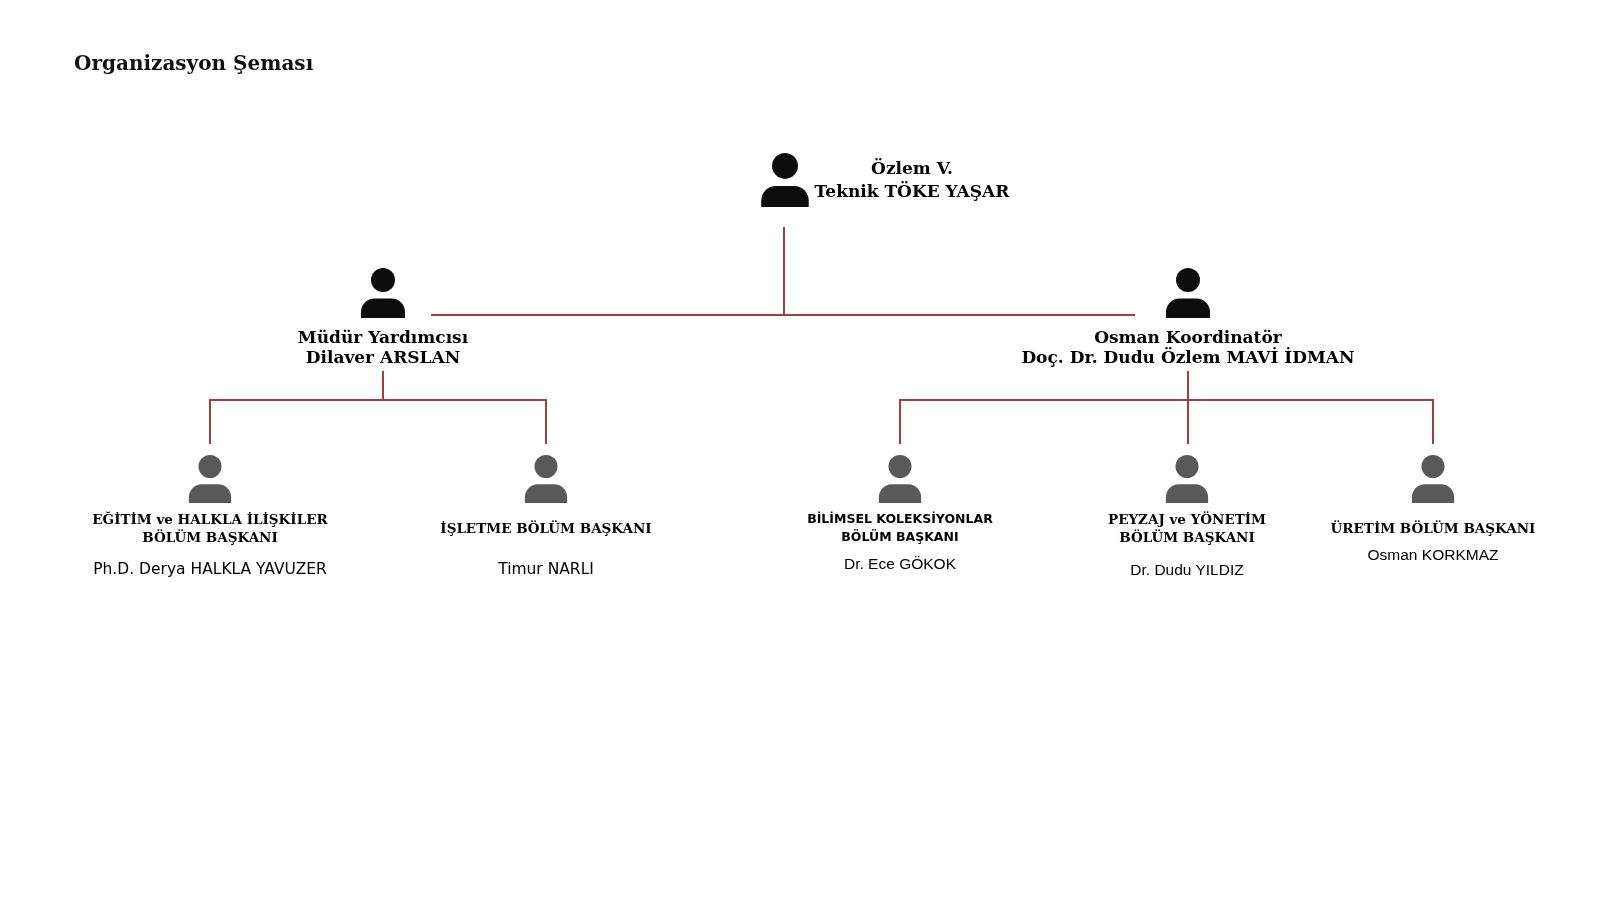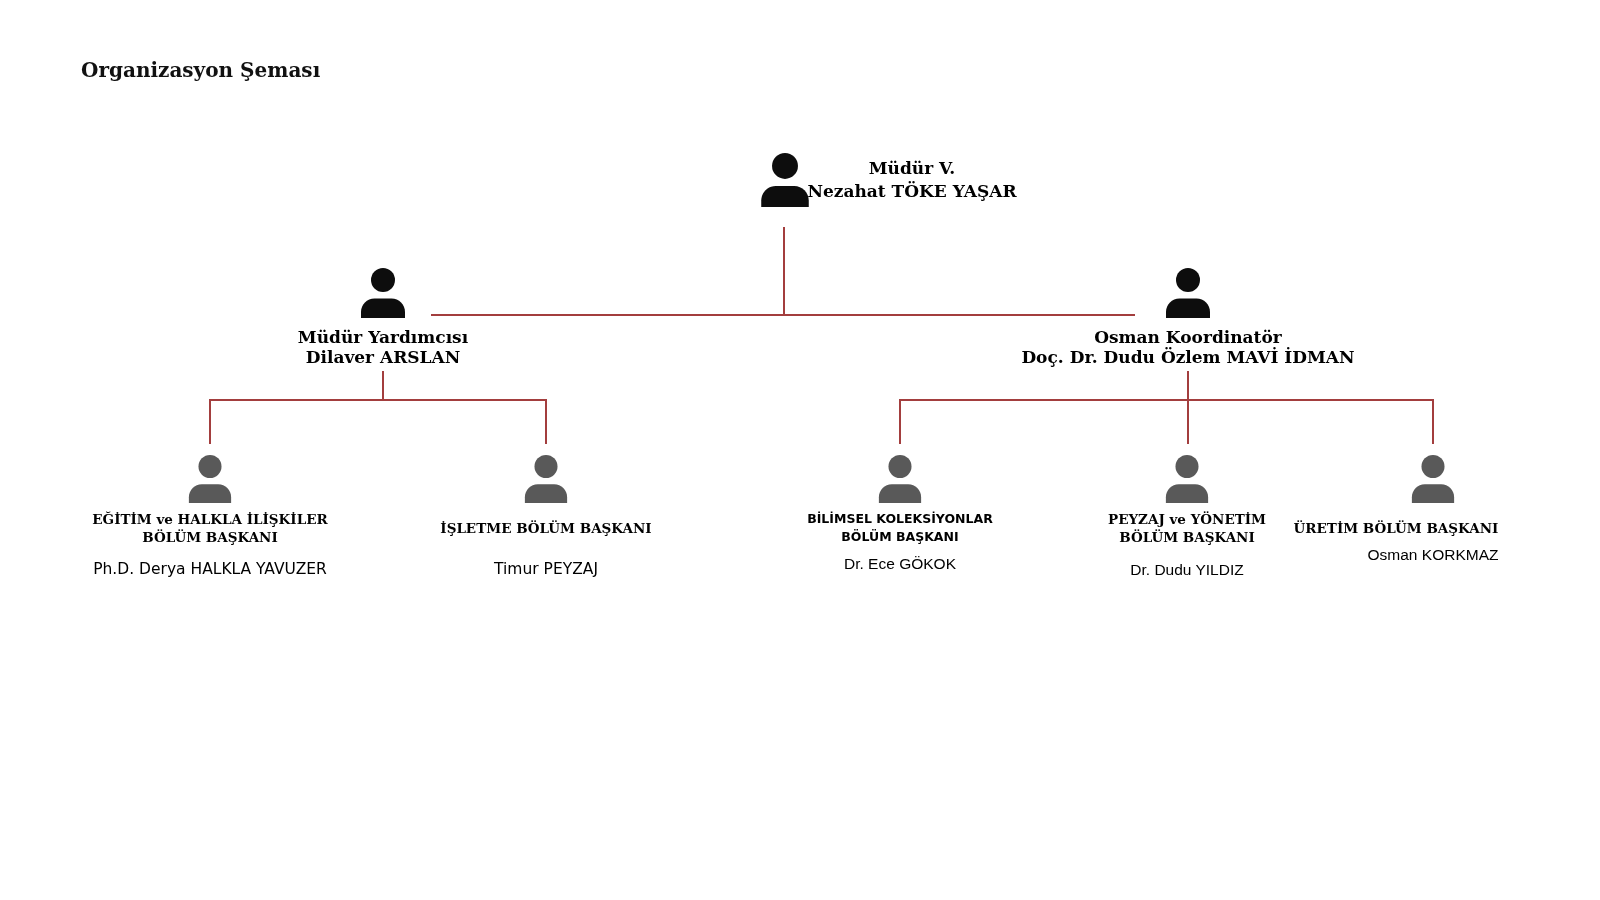--- a/index.html
+++ b/index.html
@@ -8,7 +8,7 @@
     overflow:hidden;font-family:"DejaVu Serif",serif;color:#000;
   }
   .page-title{
-    position:absolute;left:65px;top:42px;margin:16px;
+    position:absolute;left:65px;top:42px;margin:9px;
     font-family:"DejaVu Serif",serif;font-weight:bold;font-size:20px;color:#111;
   }
   

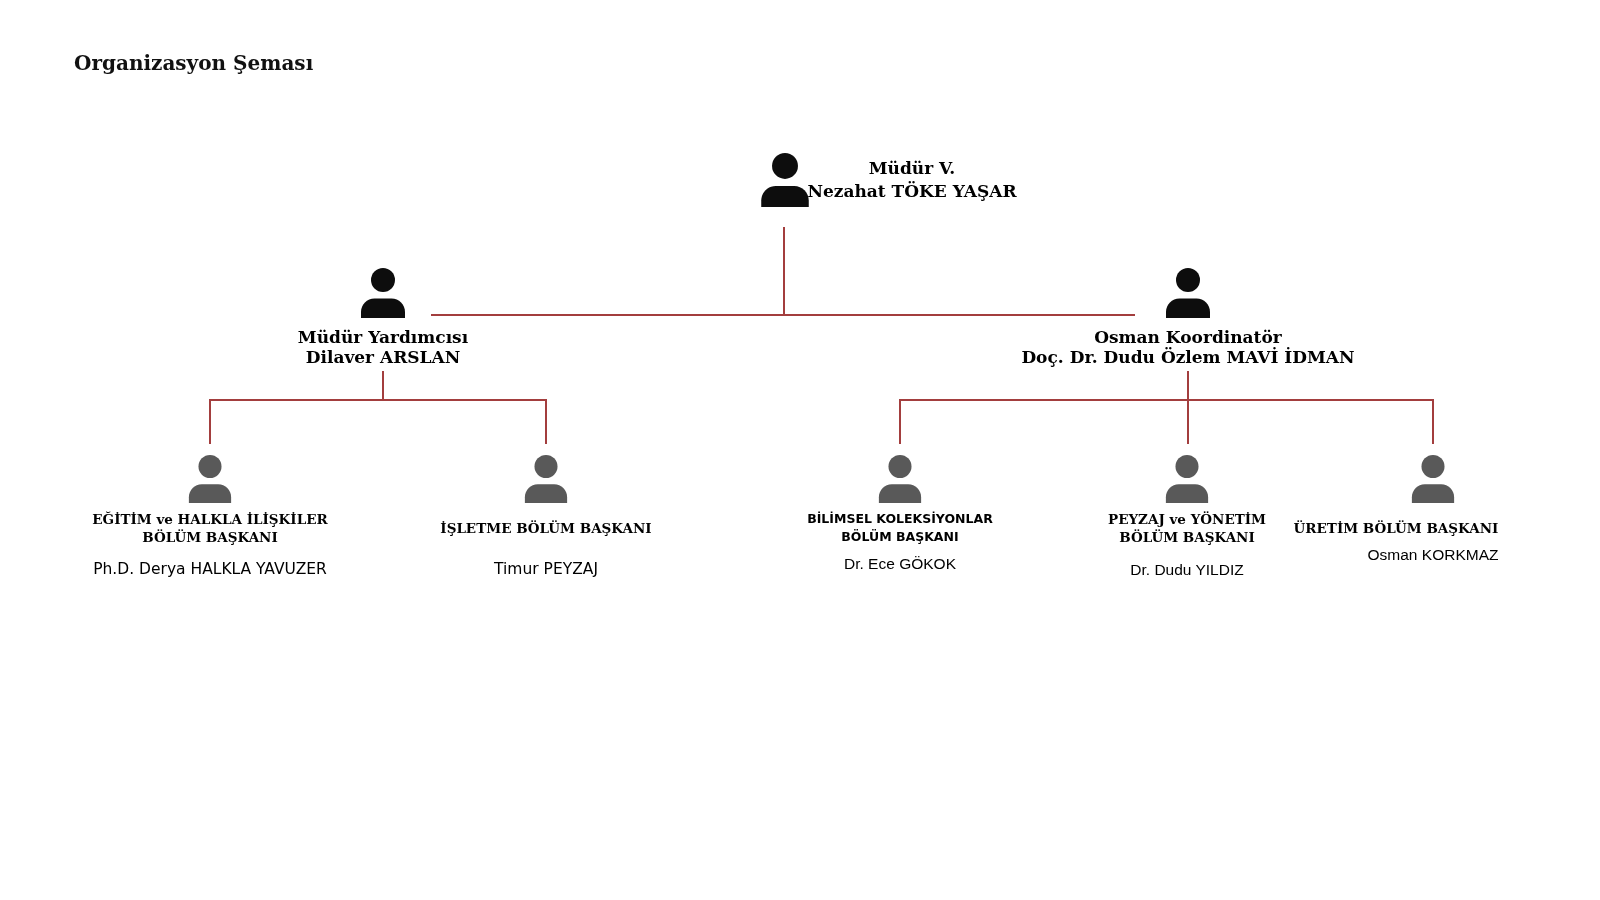--- a/index.html
+++ b/index.html
@@ -60,7 +60,7 @@
     </svg>
   </div>
   <div class="txt root-txt" style="left:712px;top:157px;width:400px">
-    <span>Müdür V.</span>
+    <span>Özlem V.</span>
     <span>Nezahat TÖKE YAŞAR</span>
   </div>
 

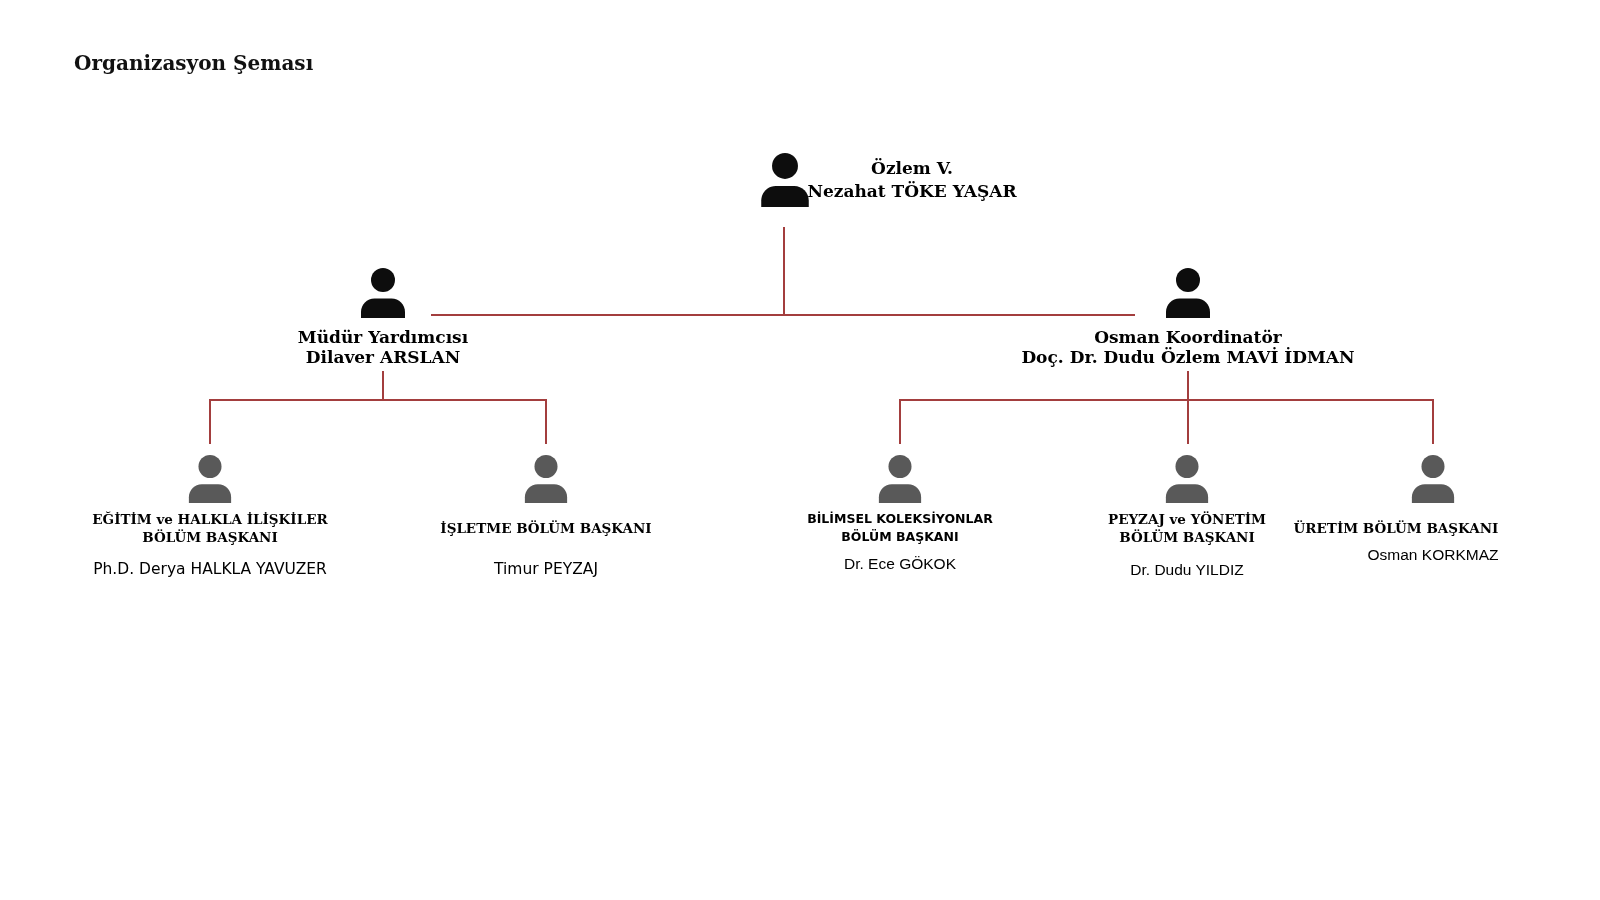--- a/index.html
+++ b/index.html
@@ -61,7 +61,7 @@
   </div>
   <div class="txt root-txt" style="left:712px;top:157px;width:400px">
     <span>Özlem V.</span>
-    <span>Nezahat TÖKE YAŞAR</span>
+    <span>Teknik TÖKE YAŞAR</span>
   </div>
 
   <div class="person lvl12" style="left:358px;top:268px">

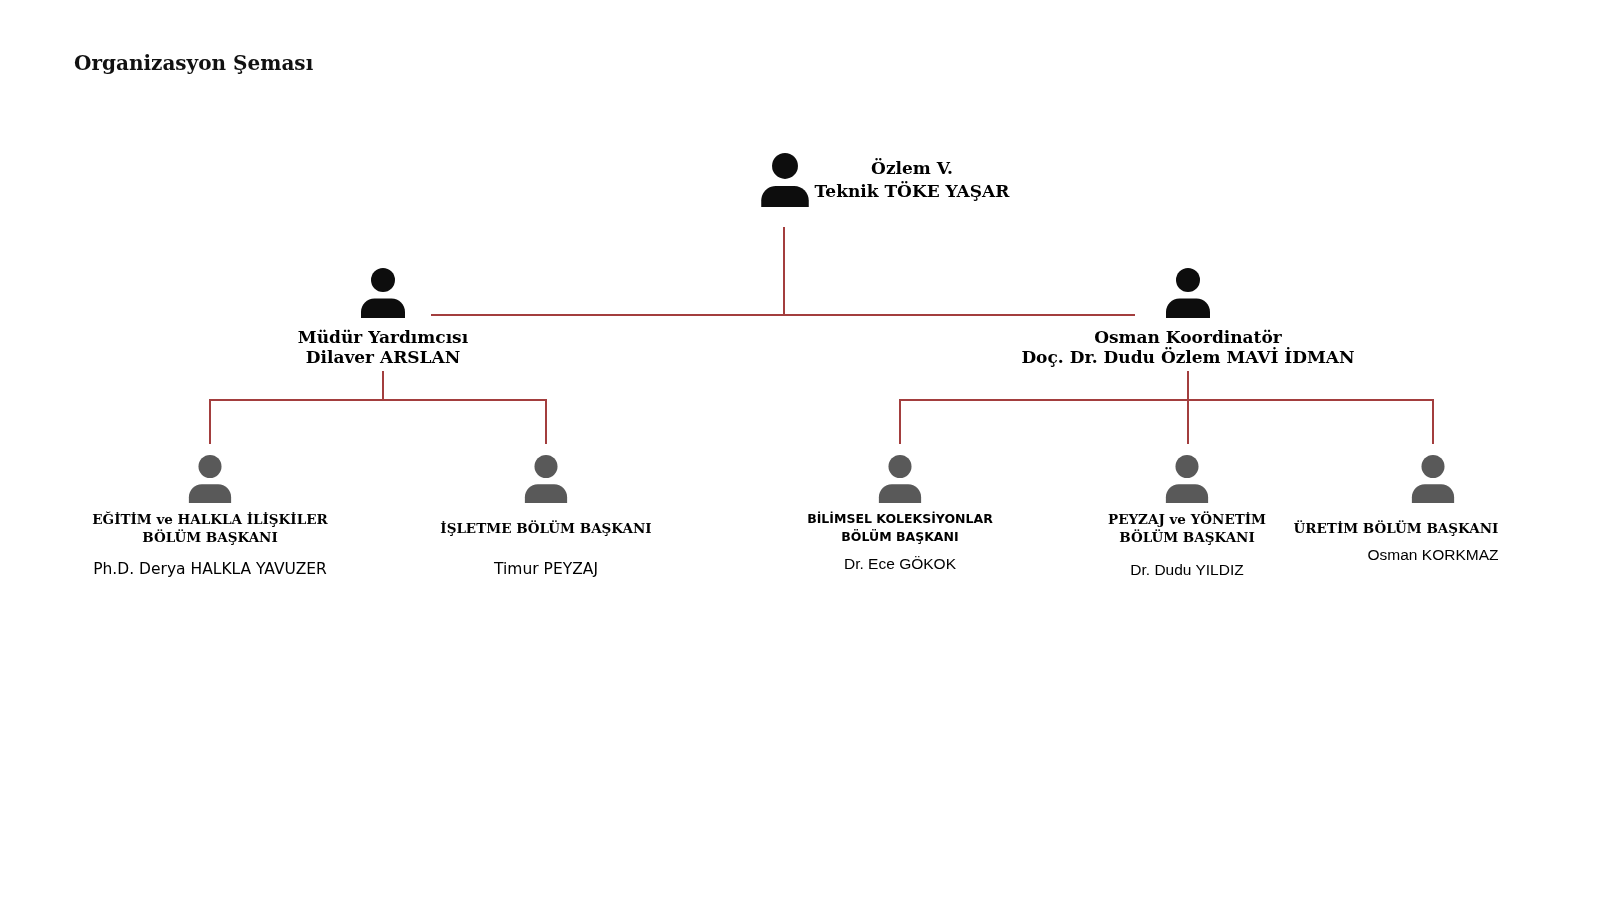--- a/index.html
+++ b/index.html
@@ -139,7 +139,7 @@
       <path d="M3 50 v-6 c0 -7.5 6 -13.5 13.5 -13.5 h17 c7.5 0 13.5 6 13.5 13.5 v6 z"></path>
     </svg>
   </div>
-  <div class="txt l3-title" style="left:1246px;top:509px;width:300px">
+  <div class="txt l3-title" style="left:1283px;top:509px;width:300px">
     <span>ÜRETİM BÖLÜM BAŞKANI</span>
   </div>
   <div class="txt l3-name narrow" style="left:1273px;top:545px;width:320px">Osman KORKMAZ</div>

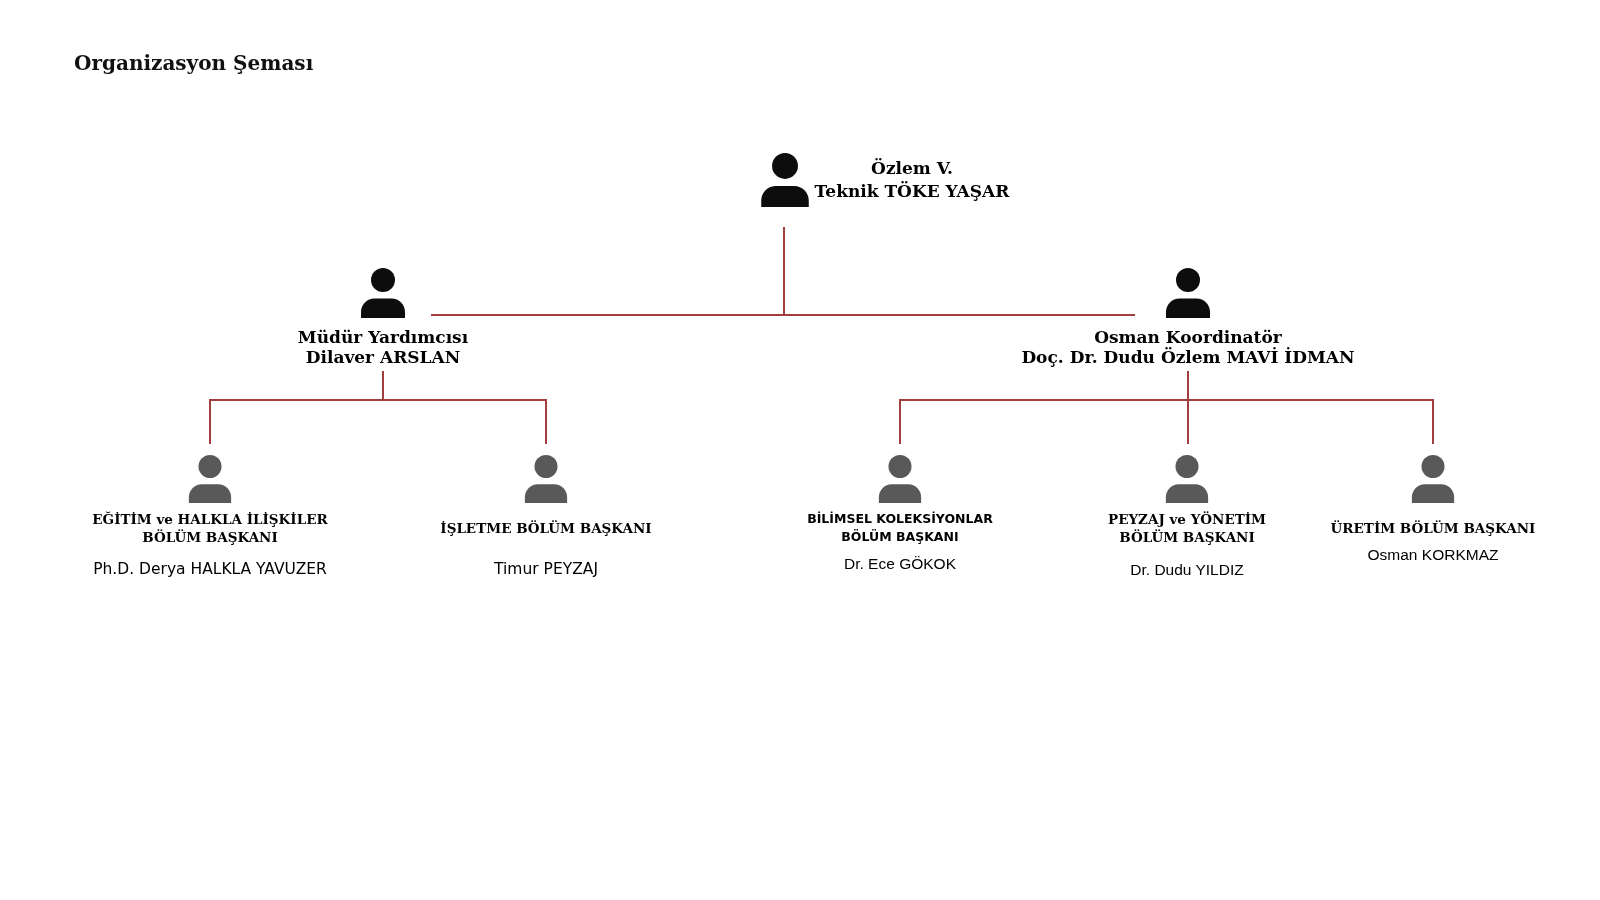--- a/index.html
+++ b/index.html
@@ -107,7 +107,7 @@
   <div class="txt l3-title" style="left:396px;top:509px;width:300px">
     <span>İŞLETME BÖLÜM BAŞKANI</span>
   </div>
-  <div class="txt l3-name" style="left:386px;top:560px;width:320px">Timur PEYZAJ</div>
+  <div class="txt l3-name" style="left:386px;top:560px;width:320px">Timur NARLI</div>
 
   <div class="person lvl3" style="left:876px;top:455px">
     <svg viewBox="0 0 50 50" width="48" height="48" aria-hidden="true">

